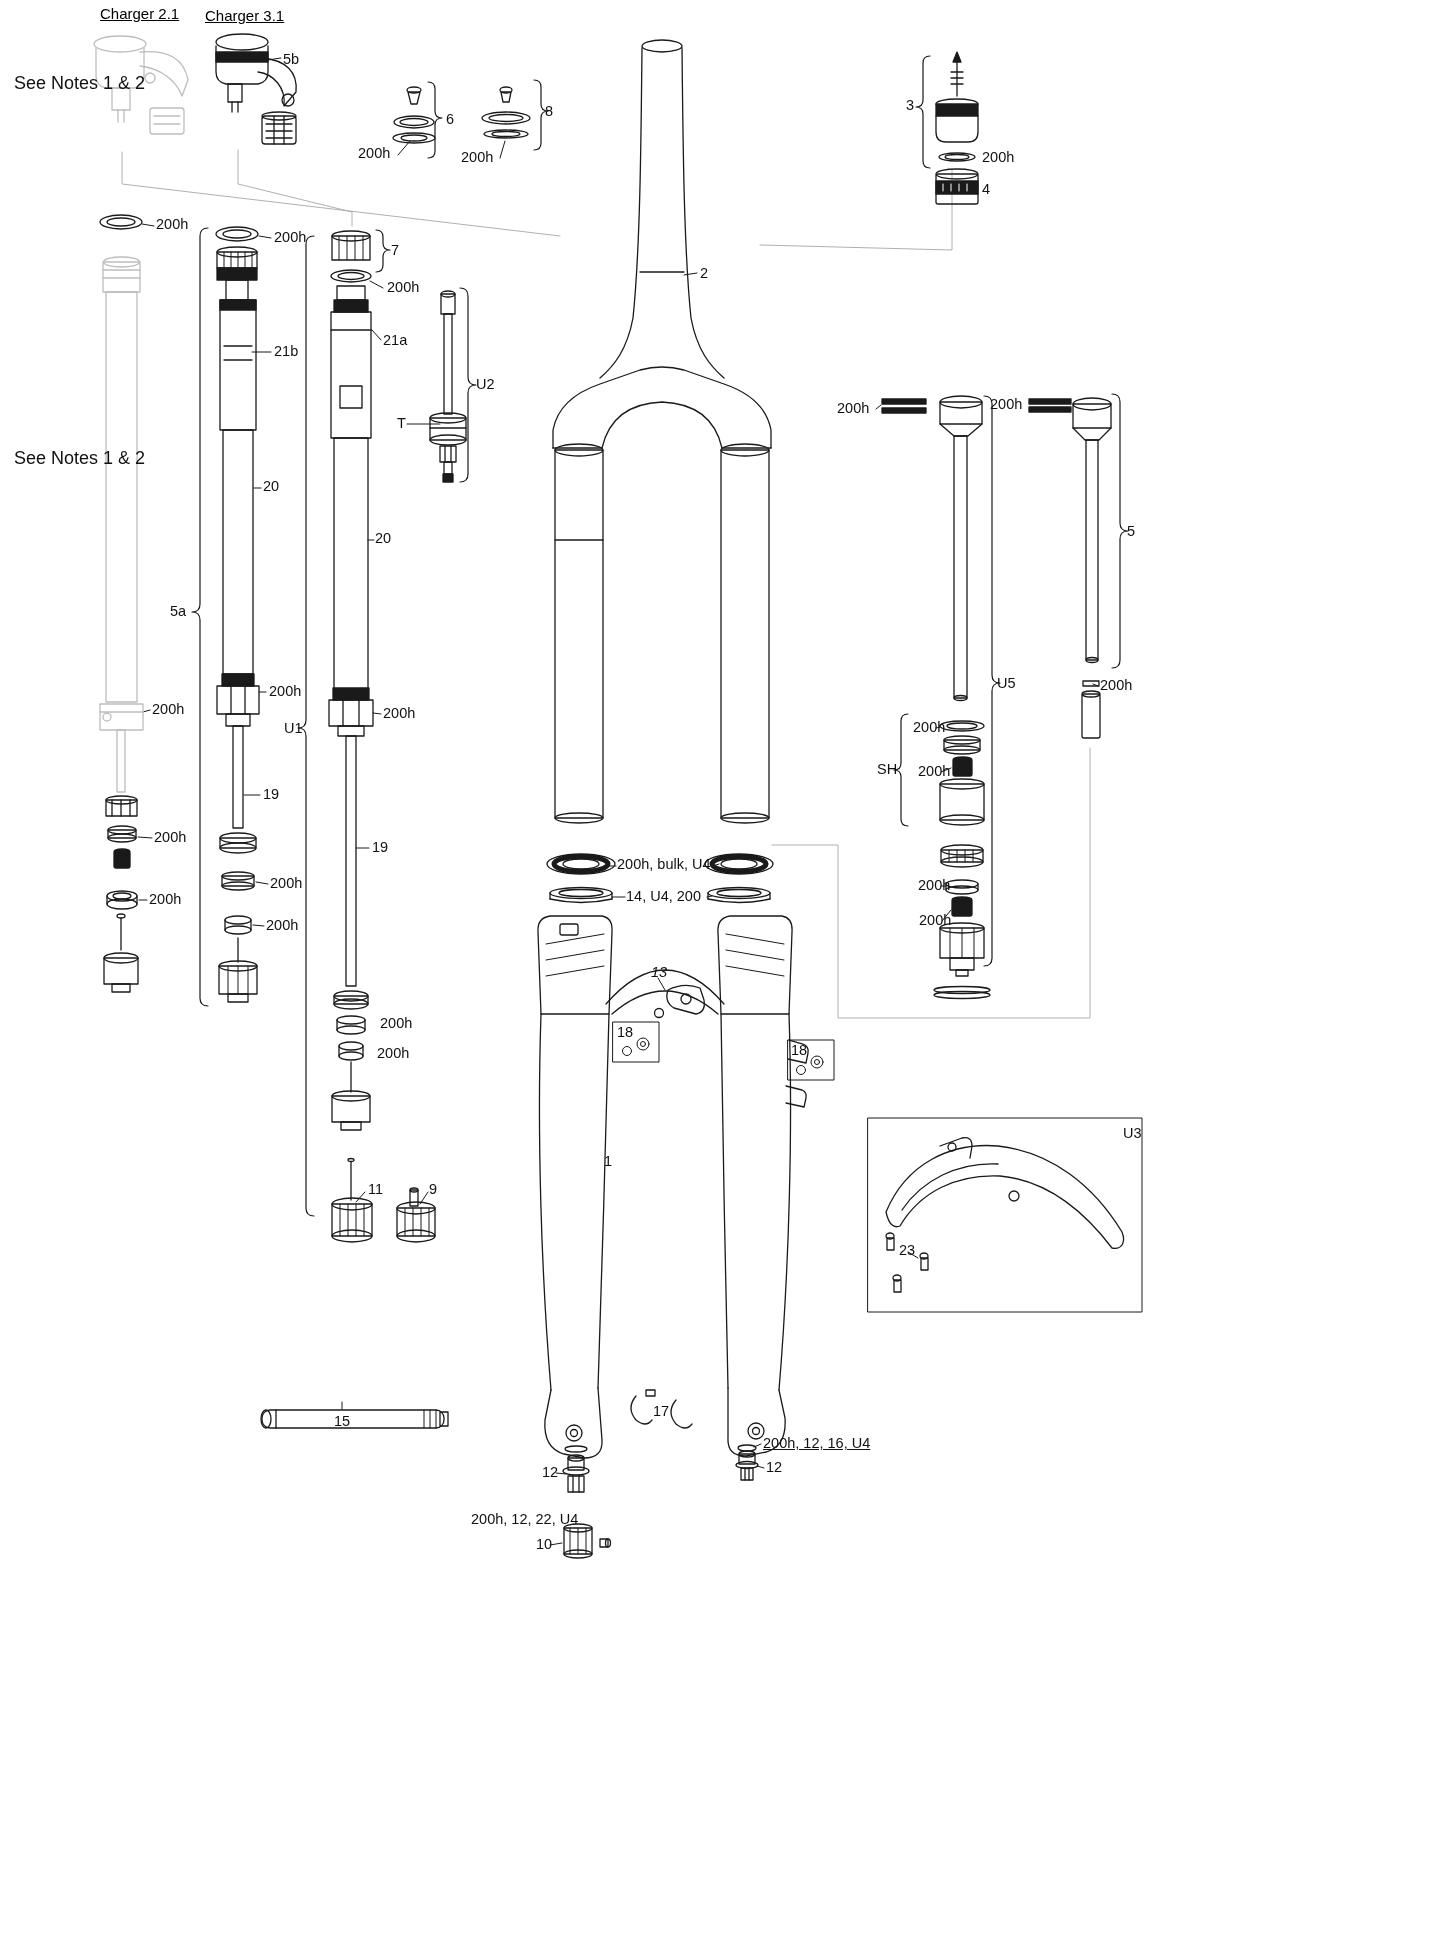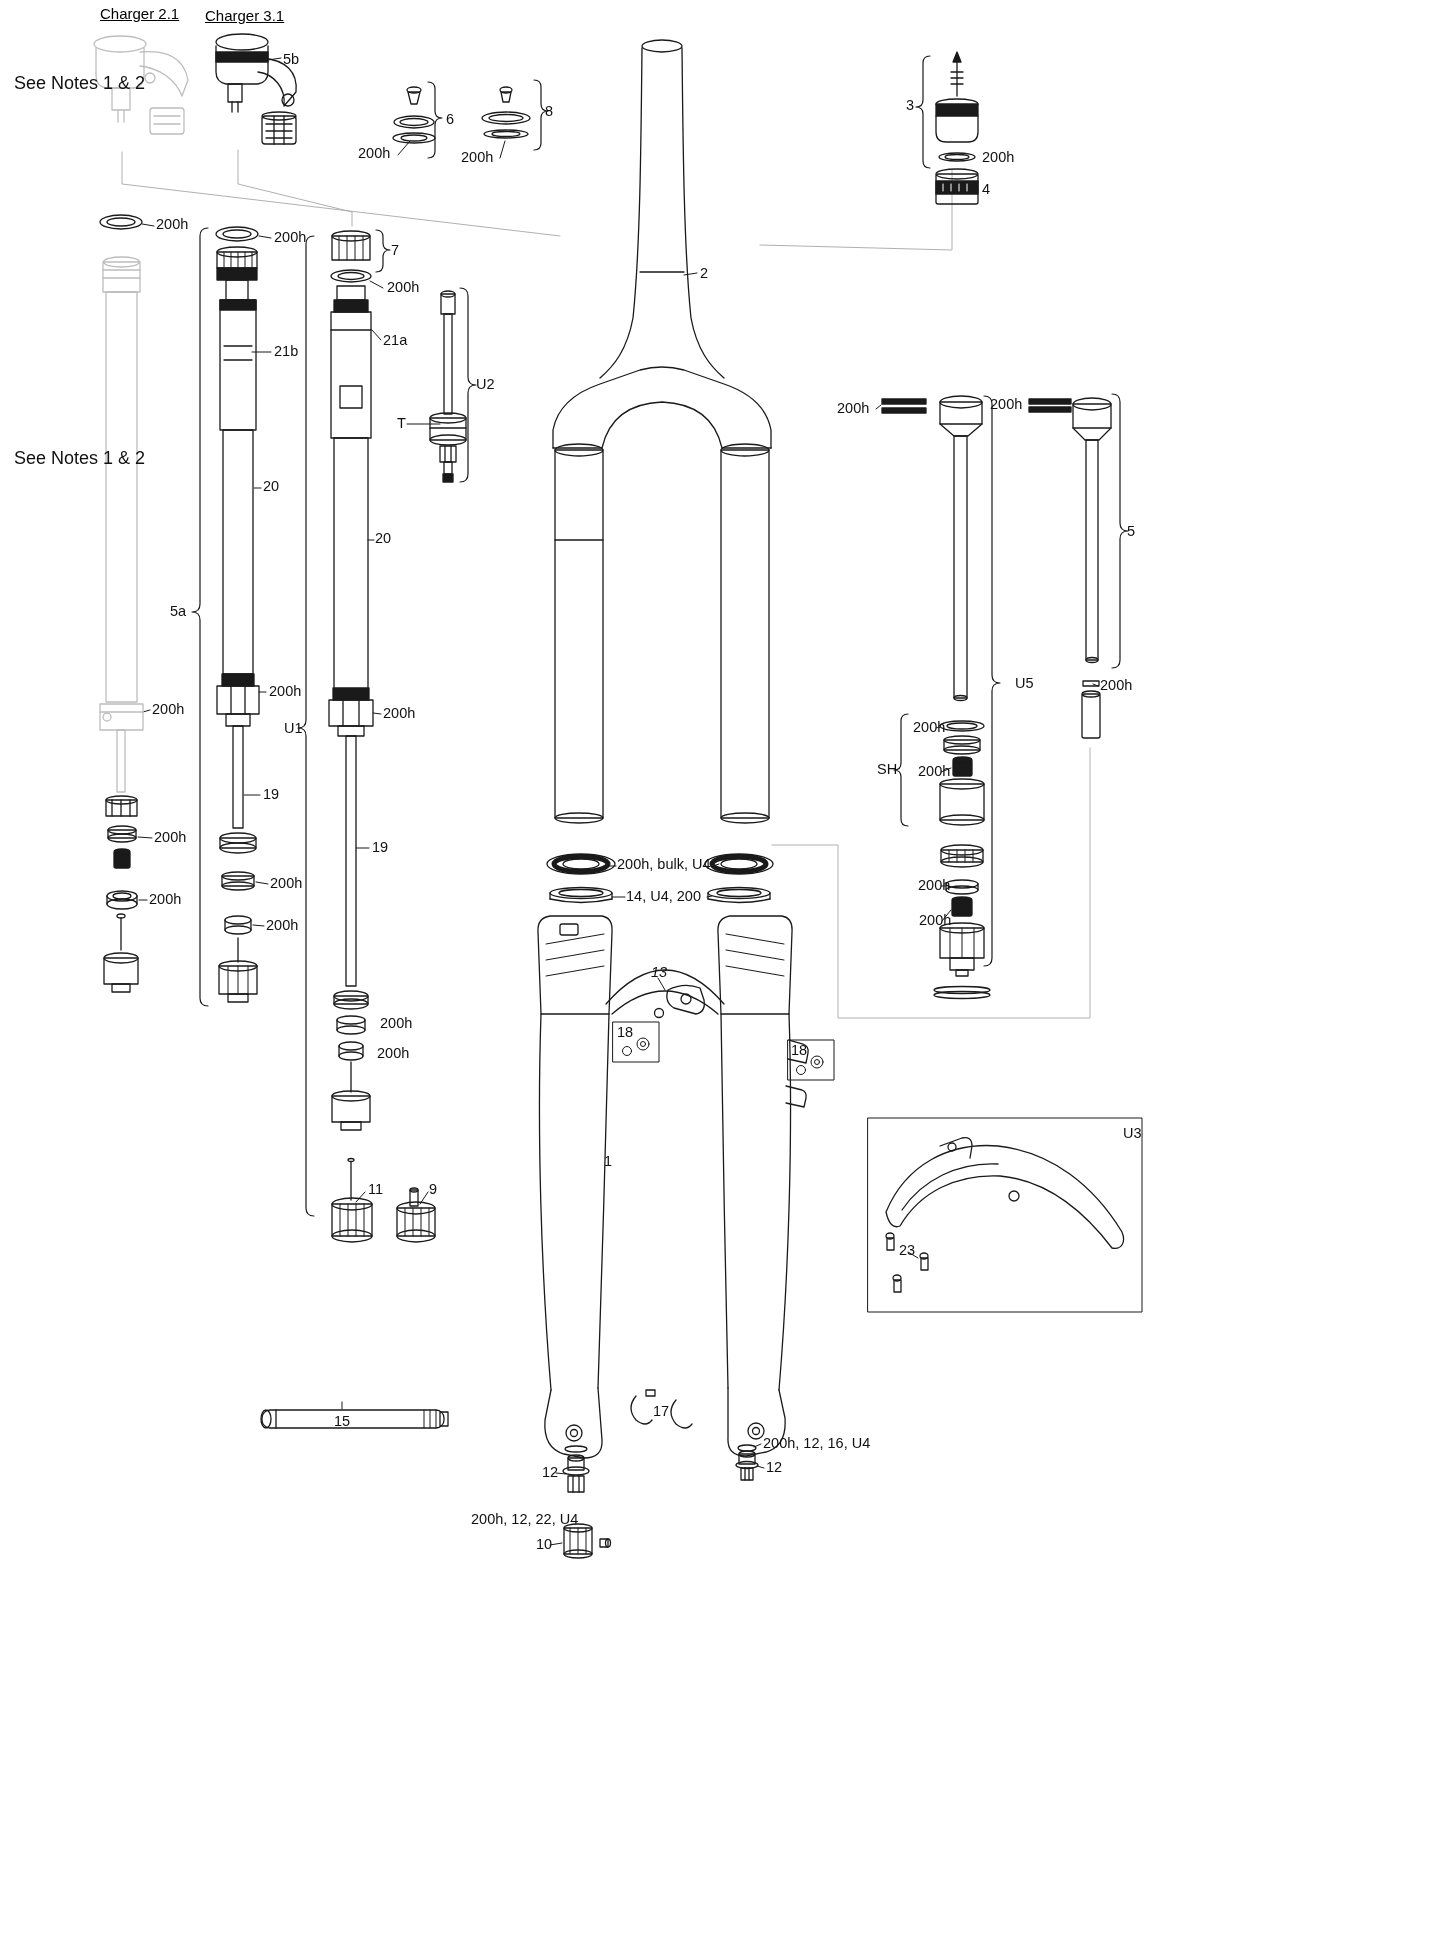--- a/index.html
+++ b/index.html
@@ -502,7 +502,7 @@
       <span class="callout" style="left: 837px; top: 401px;">200h</span>
       <span class="callout" style="left: 990px; top: 397px;">200h</span>
       <span class="callout" style="left: 1127px; top: 524px;">5</span>
-      <span class="callout" style="left: 997px; top: 676px; margin-left: 18px;">U5</span>
+      <span class="callout" style="left: 997px; top: 676px;">U5</span>
       <span class="callout" style="left: 1100px; top: 678px;">200h</span>
       <span class="callout" style="left: 913px; top: 720px;">200h</span>
       <span class="callout" style="left: 877px; top: 762px;">SH</span>

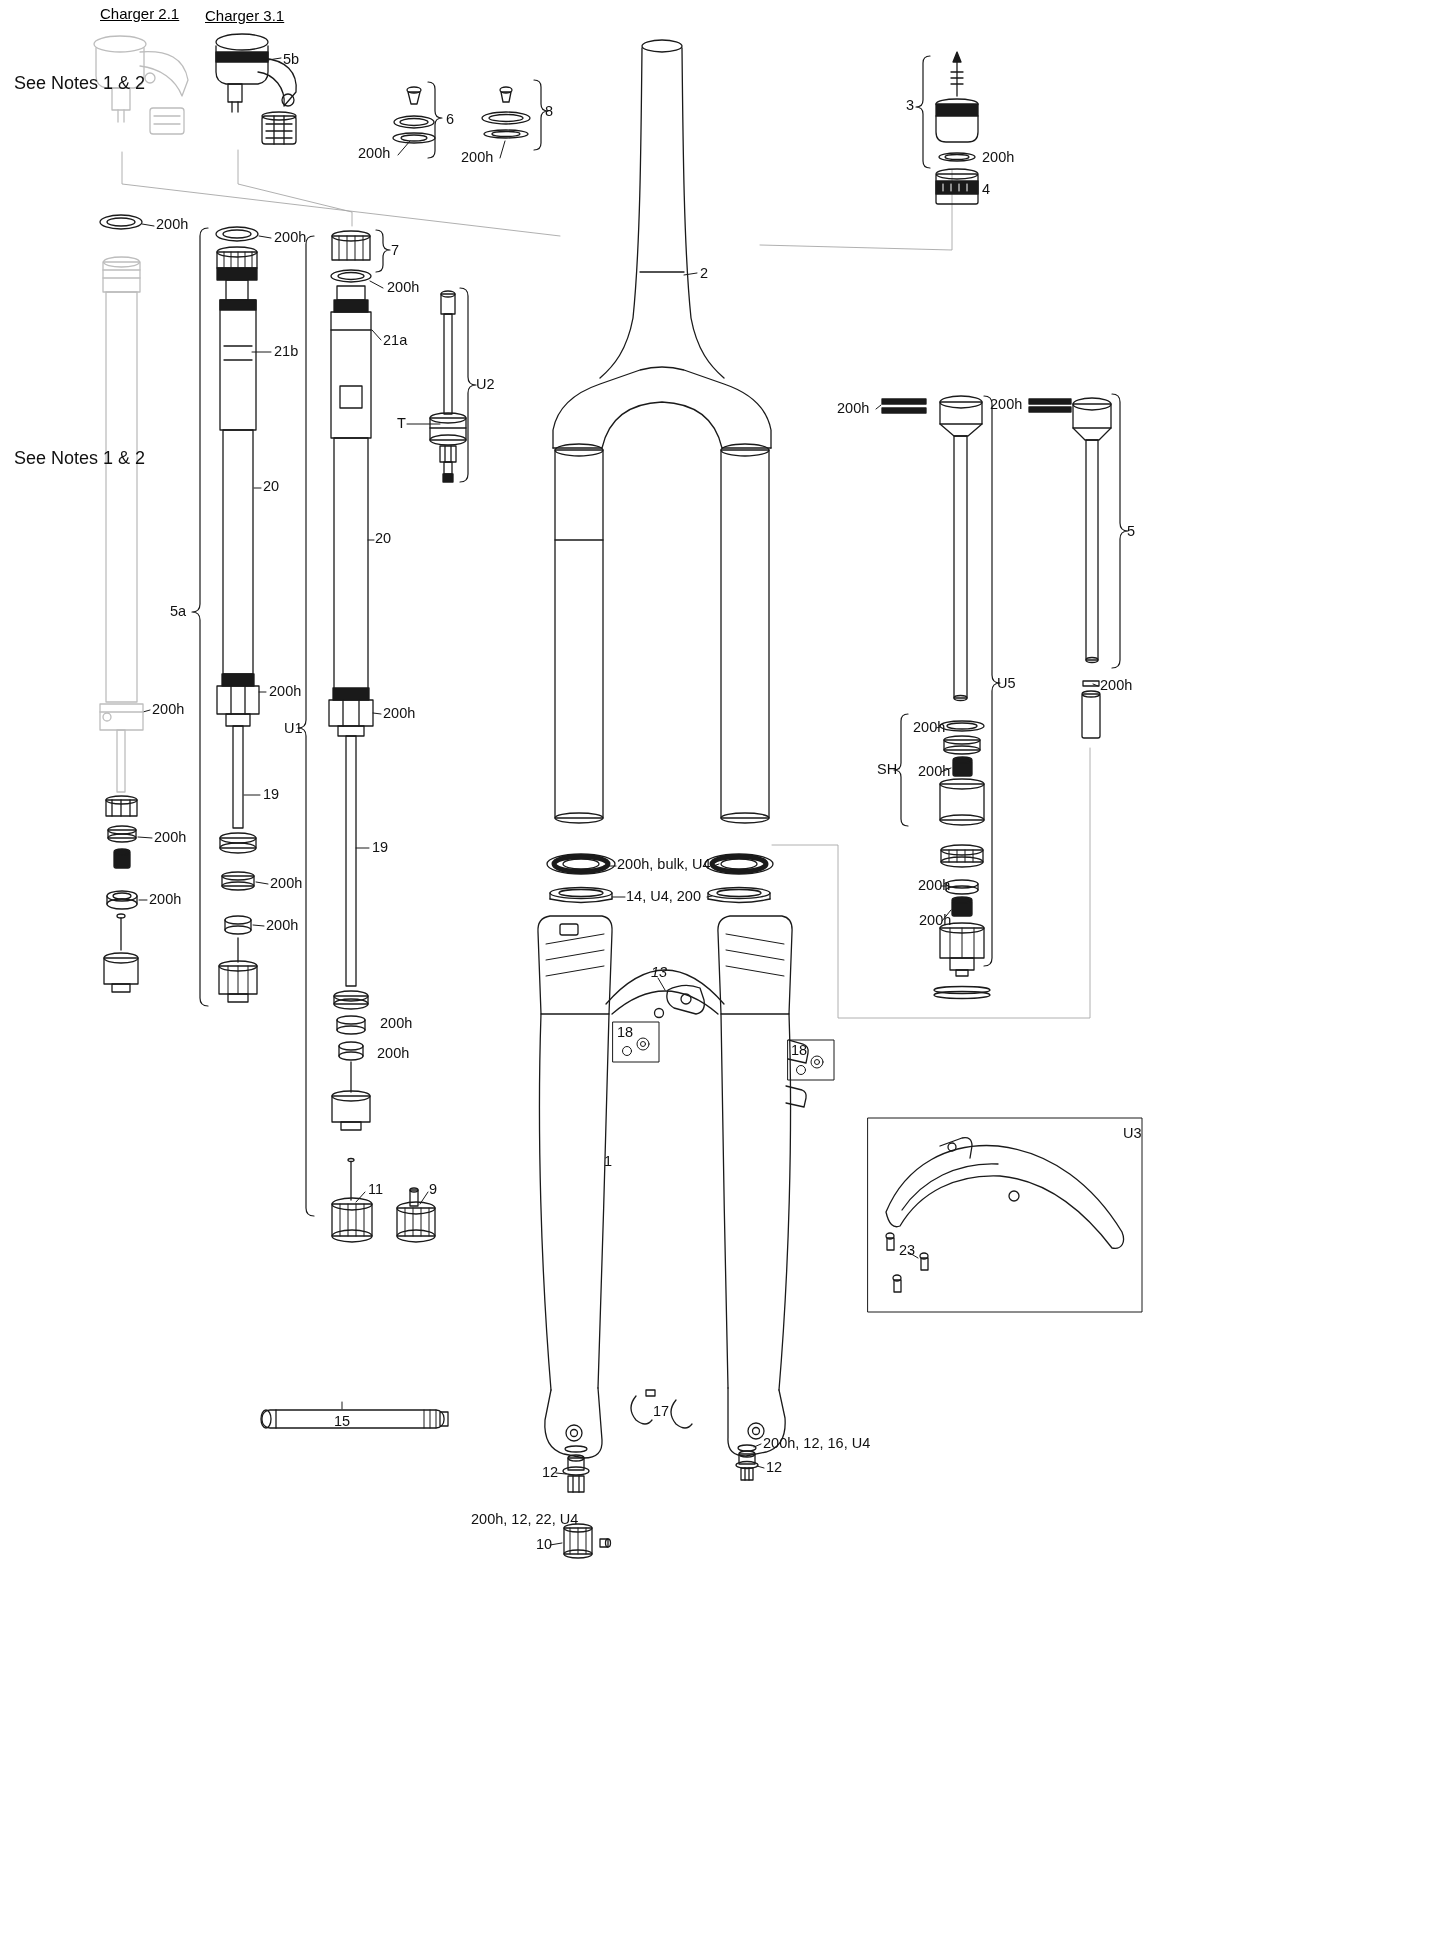--- a/index.html
+++ b/index.html
@@ -525,7 +525,7 @@
       <span class="callout" style="left: 653px; top: 1404px;">17</span>
       <span class="callout" style="left: 471px; top: 1512px;">200h, 12, 22, U4</span>
       <span class="callout" style="left: 542px; top: 1465px;">12</span>
-      <span class="callout" style="left: 763px; top: 1436px;">200h, 12, 16, U4</span>
+      <span class="callout" style="left: 763px; top: 1436px; text-decoration: underline;">200h, 12, 16, U4</span>
       <span class="callout" style="left: 766px; top: 1460px;">12</span>
       <span class="callout" style="left: 536px; top: 1537px;">10</span>
     </div>

